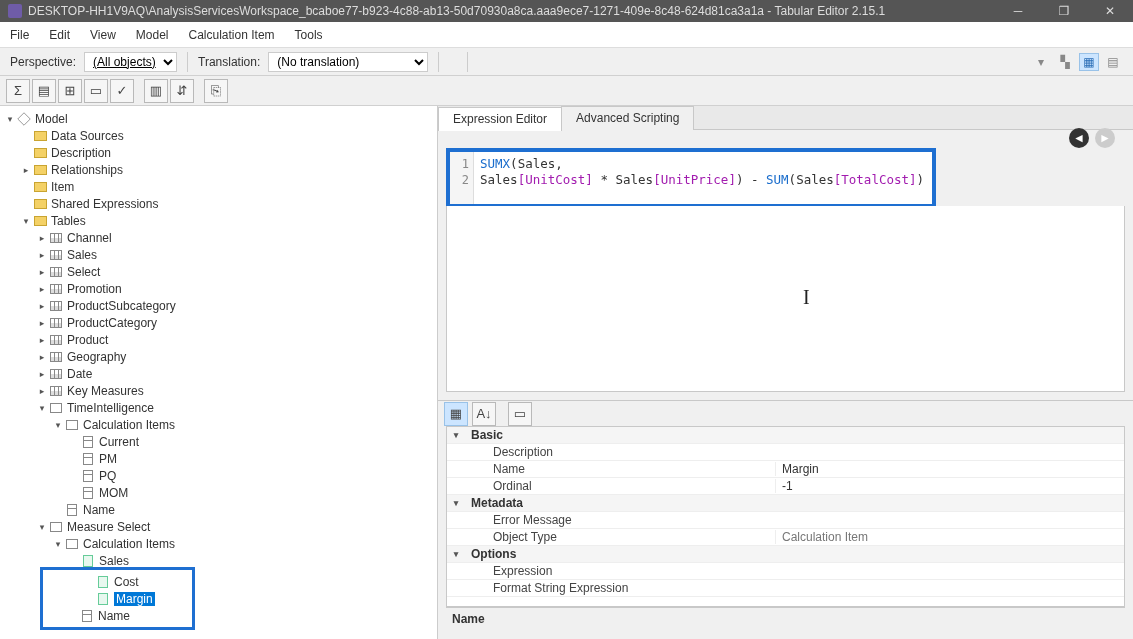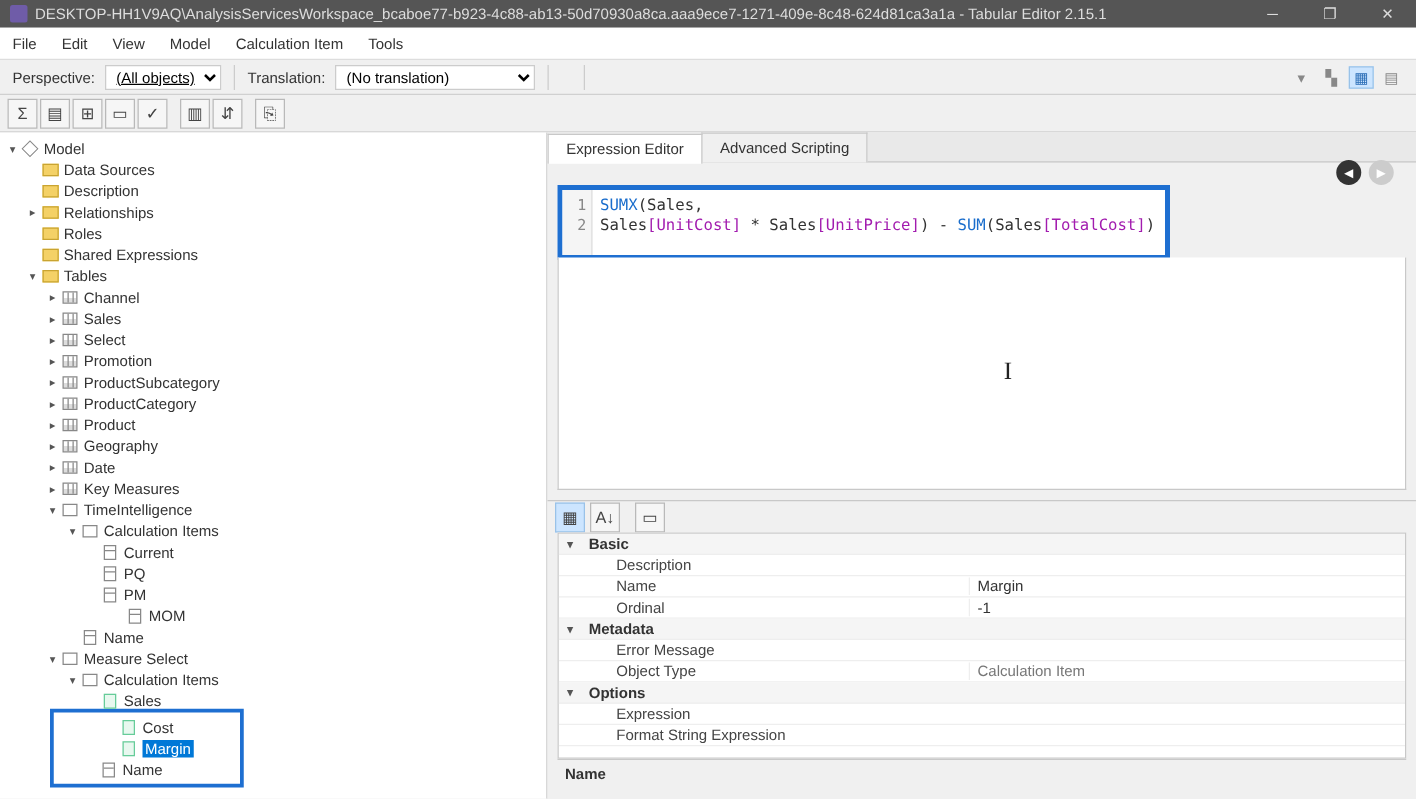--- a/index.html
+++ b/index.html
@@ -152,7 +152,7 @@
         <span class="ico">
           <span class="folder-ico"></span>
         </span>
-        <span class="lbl-txt">Roles</span>
+        <span class="lbl-txt">Item</span>
       </div>
     <div class="tree-row" style="padding-left:20px">
         <span class="chev"></span>

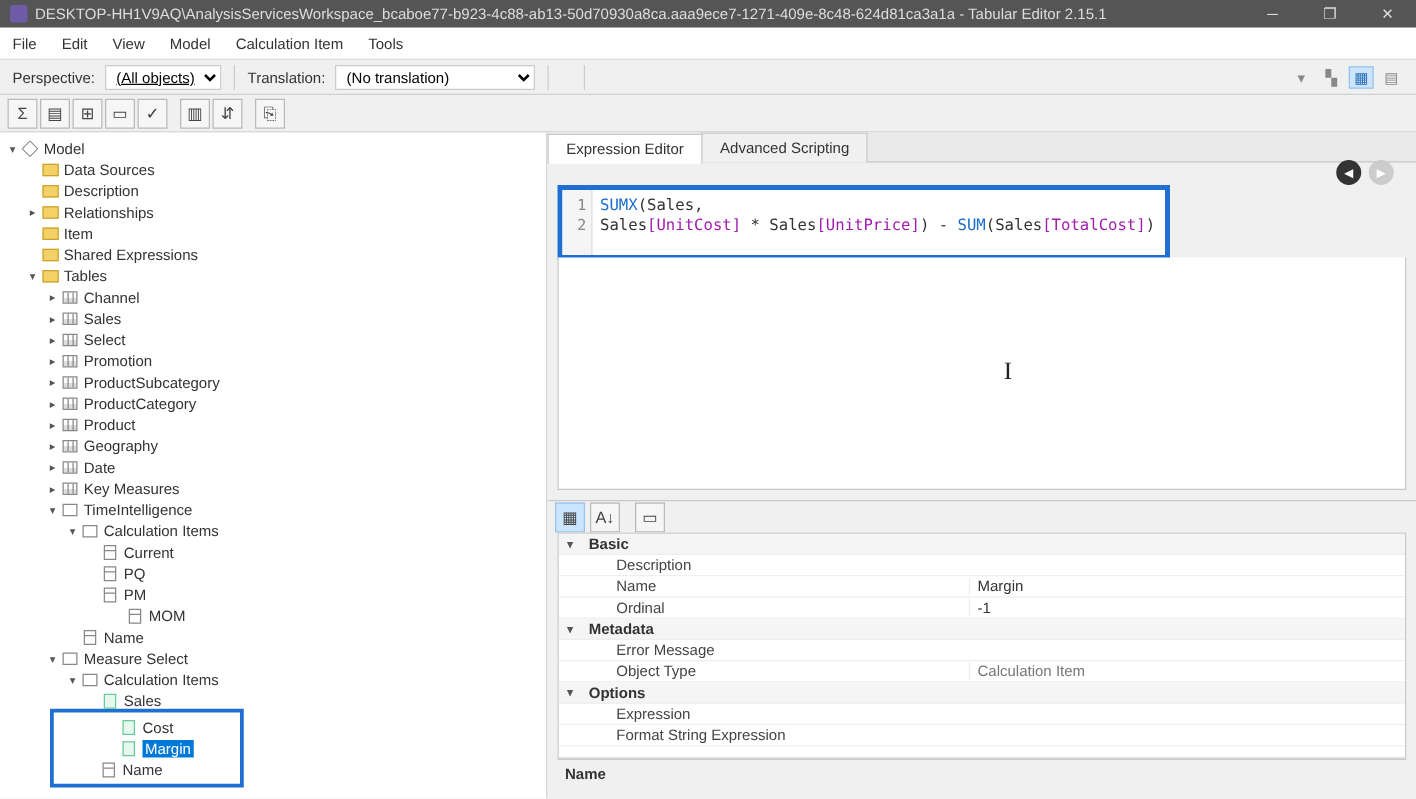--- a/index.html
+++ b/index.html
@@ -264,14 +264,14 @@
         <span class="ico">
           <span class="col-ico"></span>
         </span>
+        <span class="lbl-txt">PM</span>
+      </div>
+    <div class="tree-row" style="padding-left:68px">
+        <span class="chev"></span>
+        <span class="ico">
+          <span class="col-ico"></span>
+        </span>
         <span class="lbl-txt">PQ</span>
-      </div>
-    <div class="tree-row" style="padding-left:68px">
-        <span class="chev"></span>
-        <span class="ico">
-          <span class="col-ico"></span>
-        </span>
-        <span class="lbl-txt">PM</span>
       </div>
     <div class="tree-row" style="padding-left:88px">
         <span class="chev"></span>

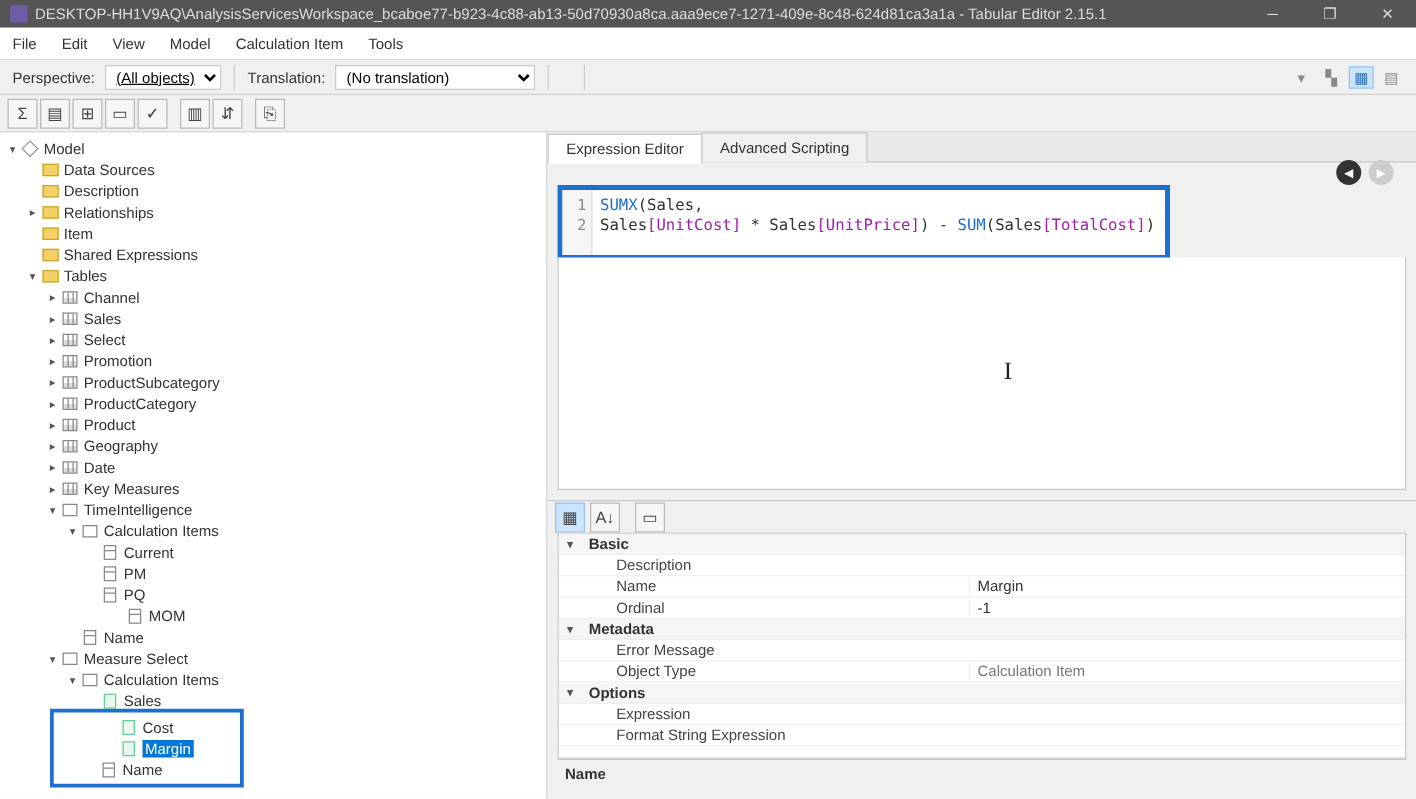--- a/index.html
+++ b/index.html
@@ -273,7 +273,7 @@
         </span>
         <span class="lbl-txt">PQ</span>
       </div>
-    <div class="tree-row" style="padding-left:88px">
+    <div class="tree-row" style="padding-left:68px">
         <span class="chev"></span>
         <span class="ico">
           <span class="col-ico"></span>

